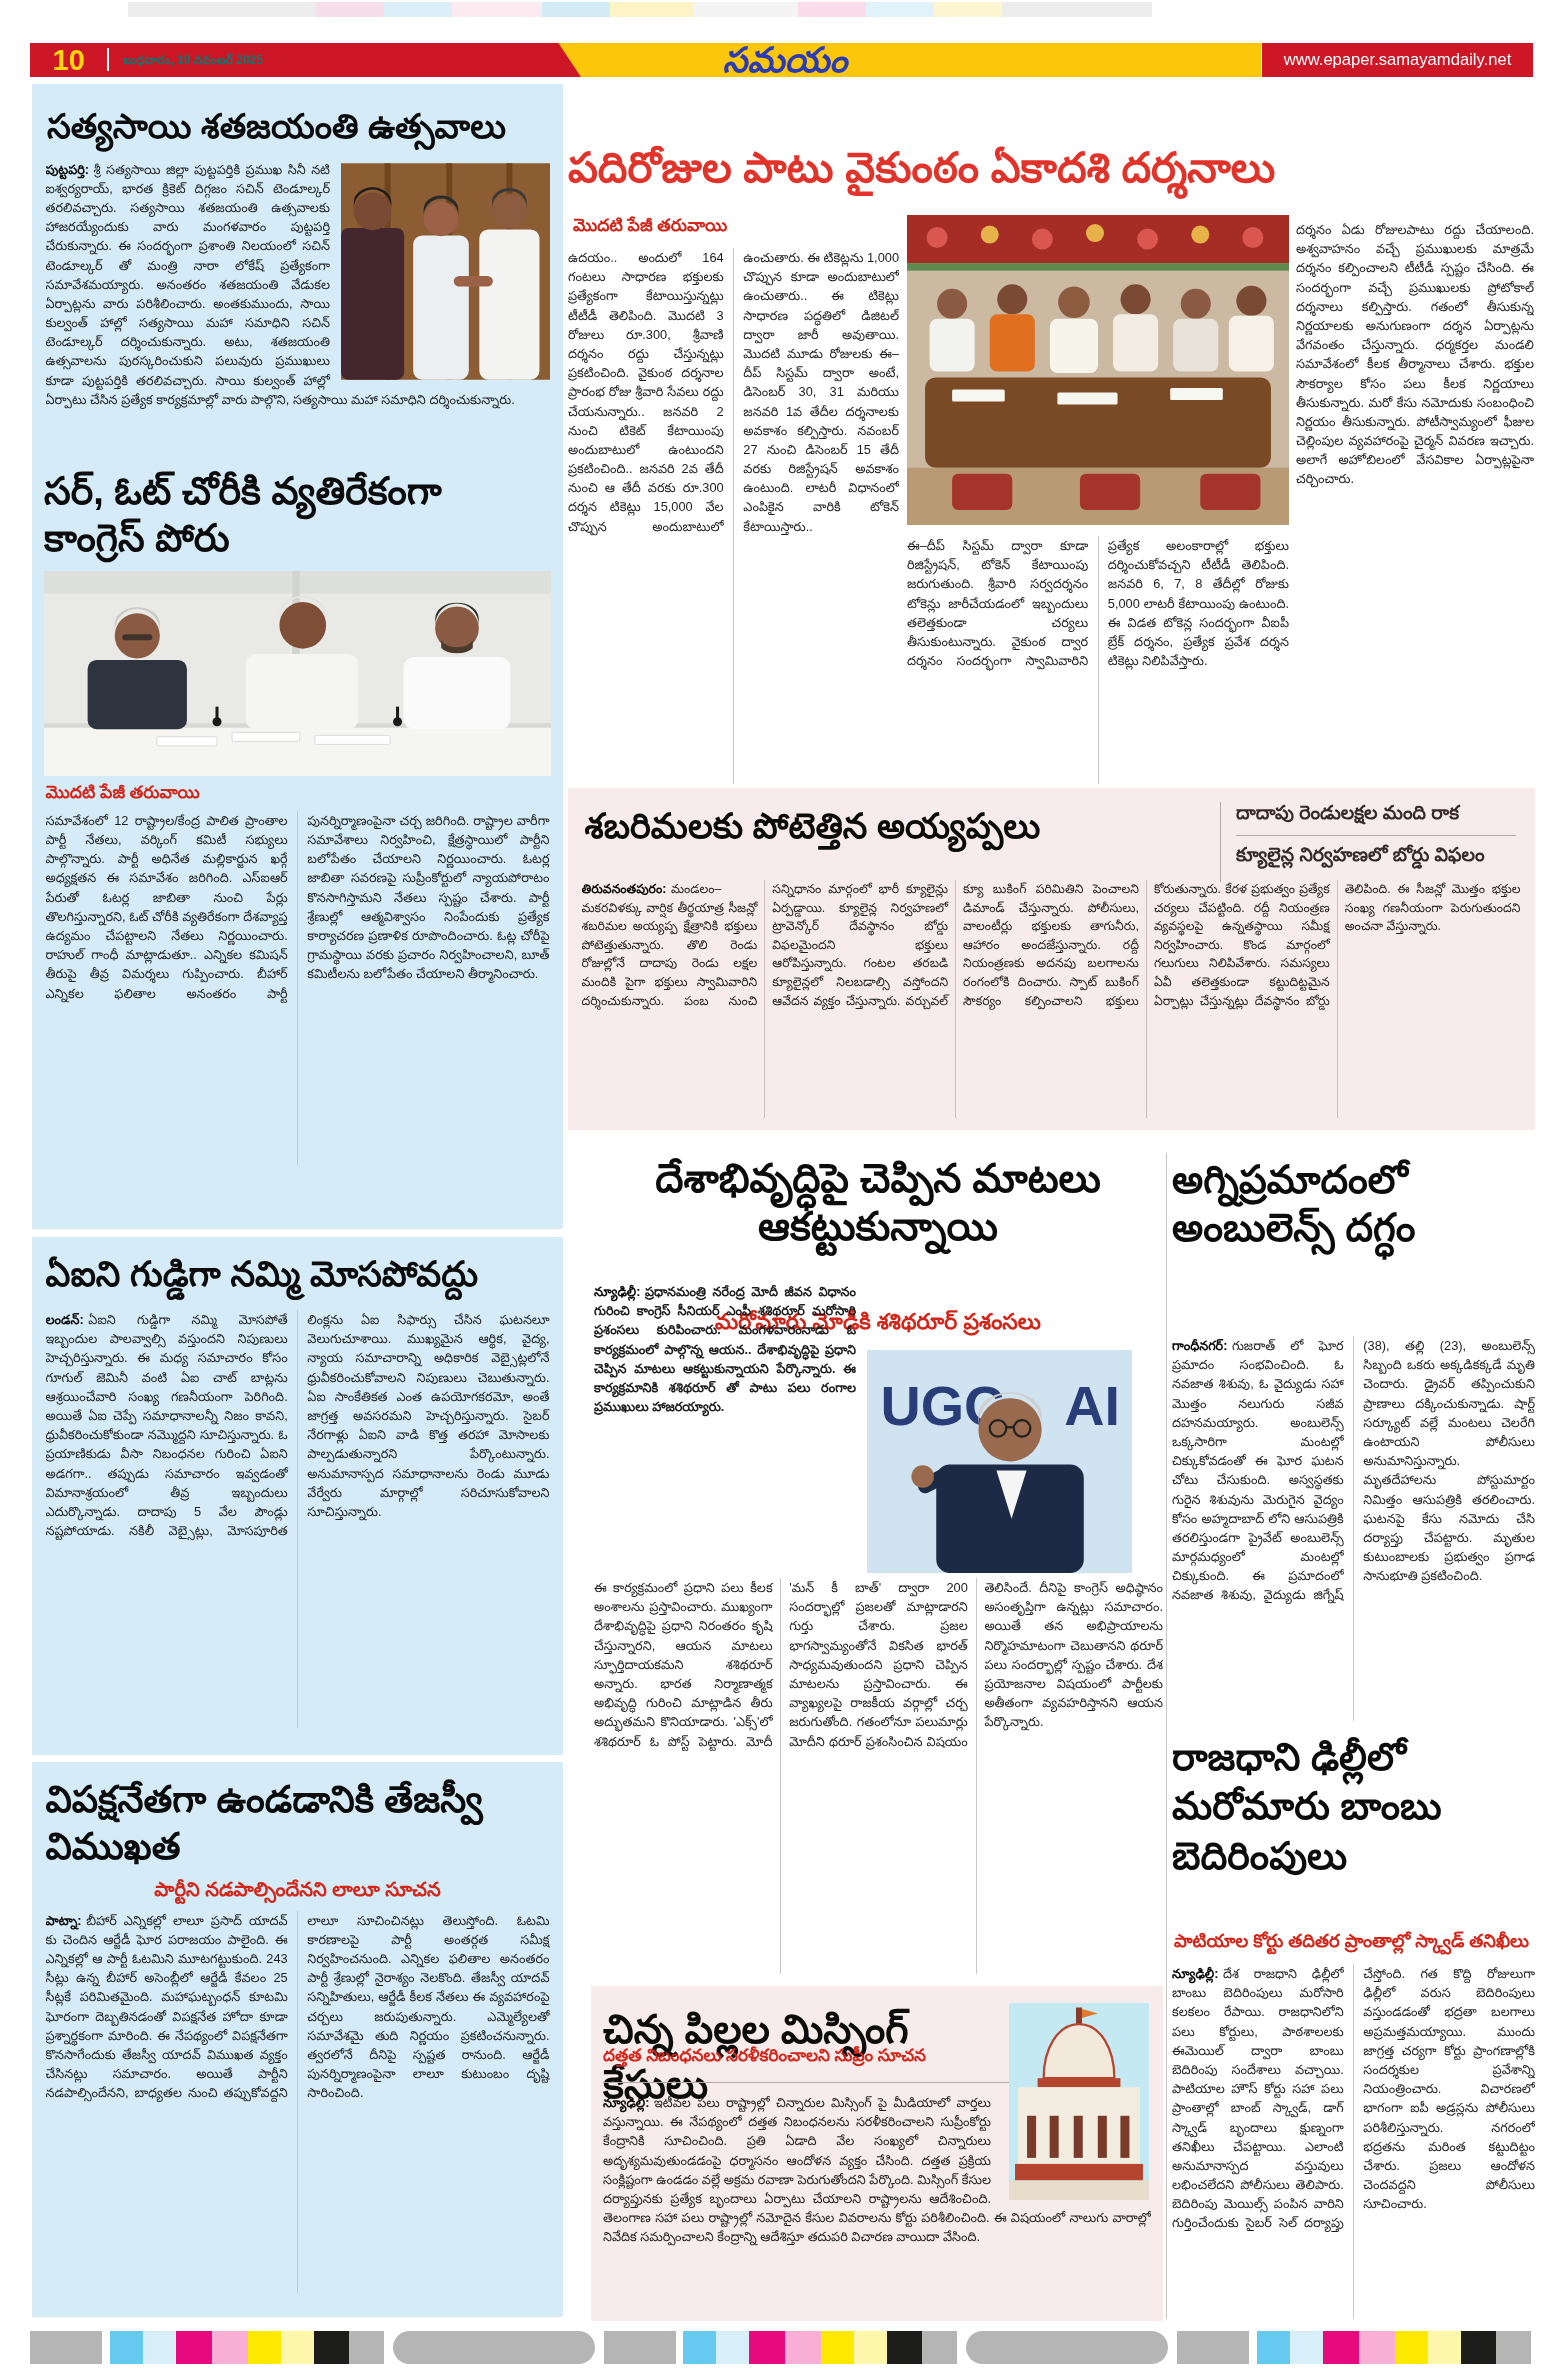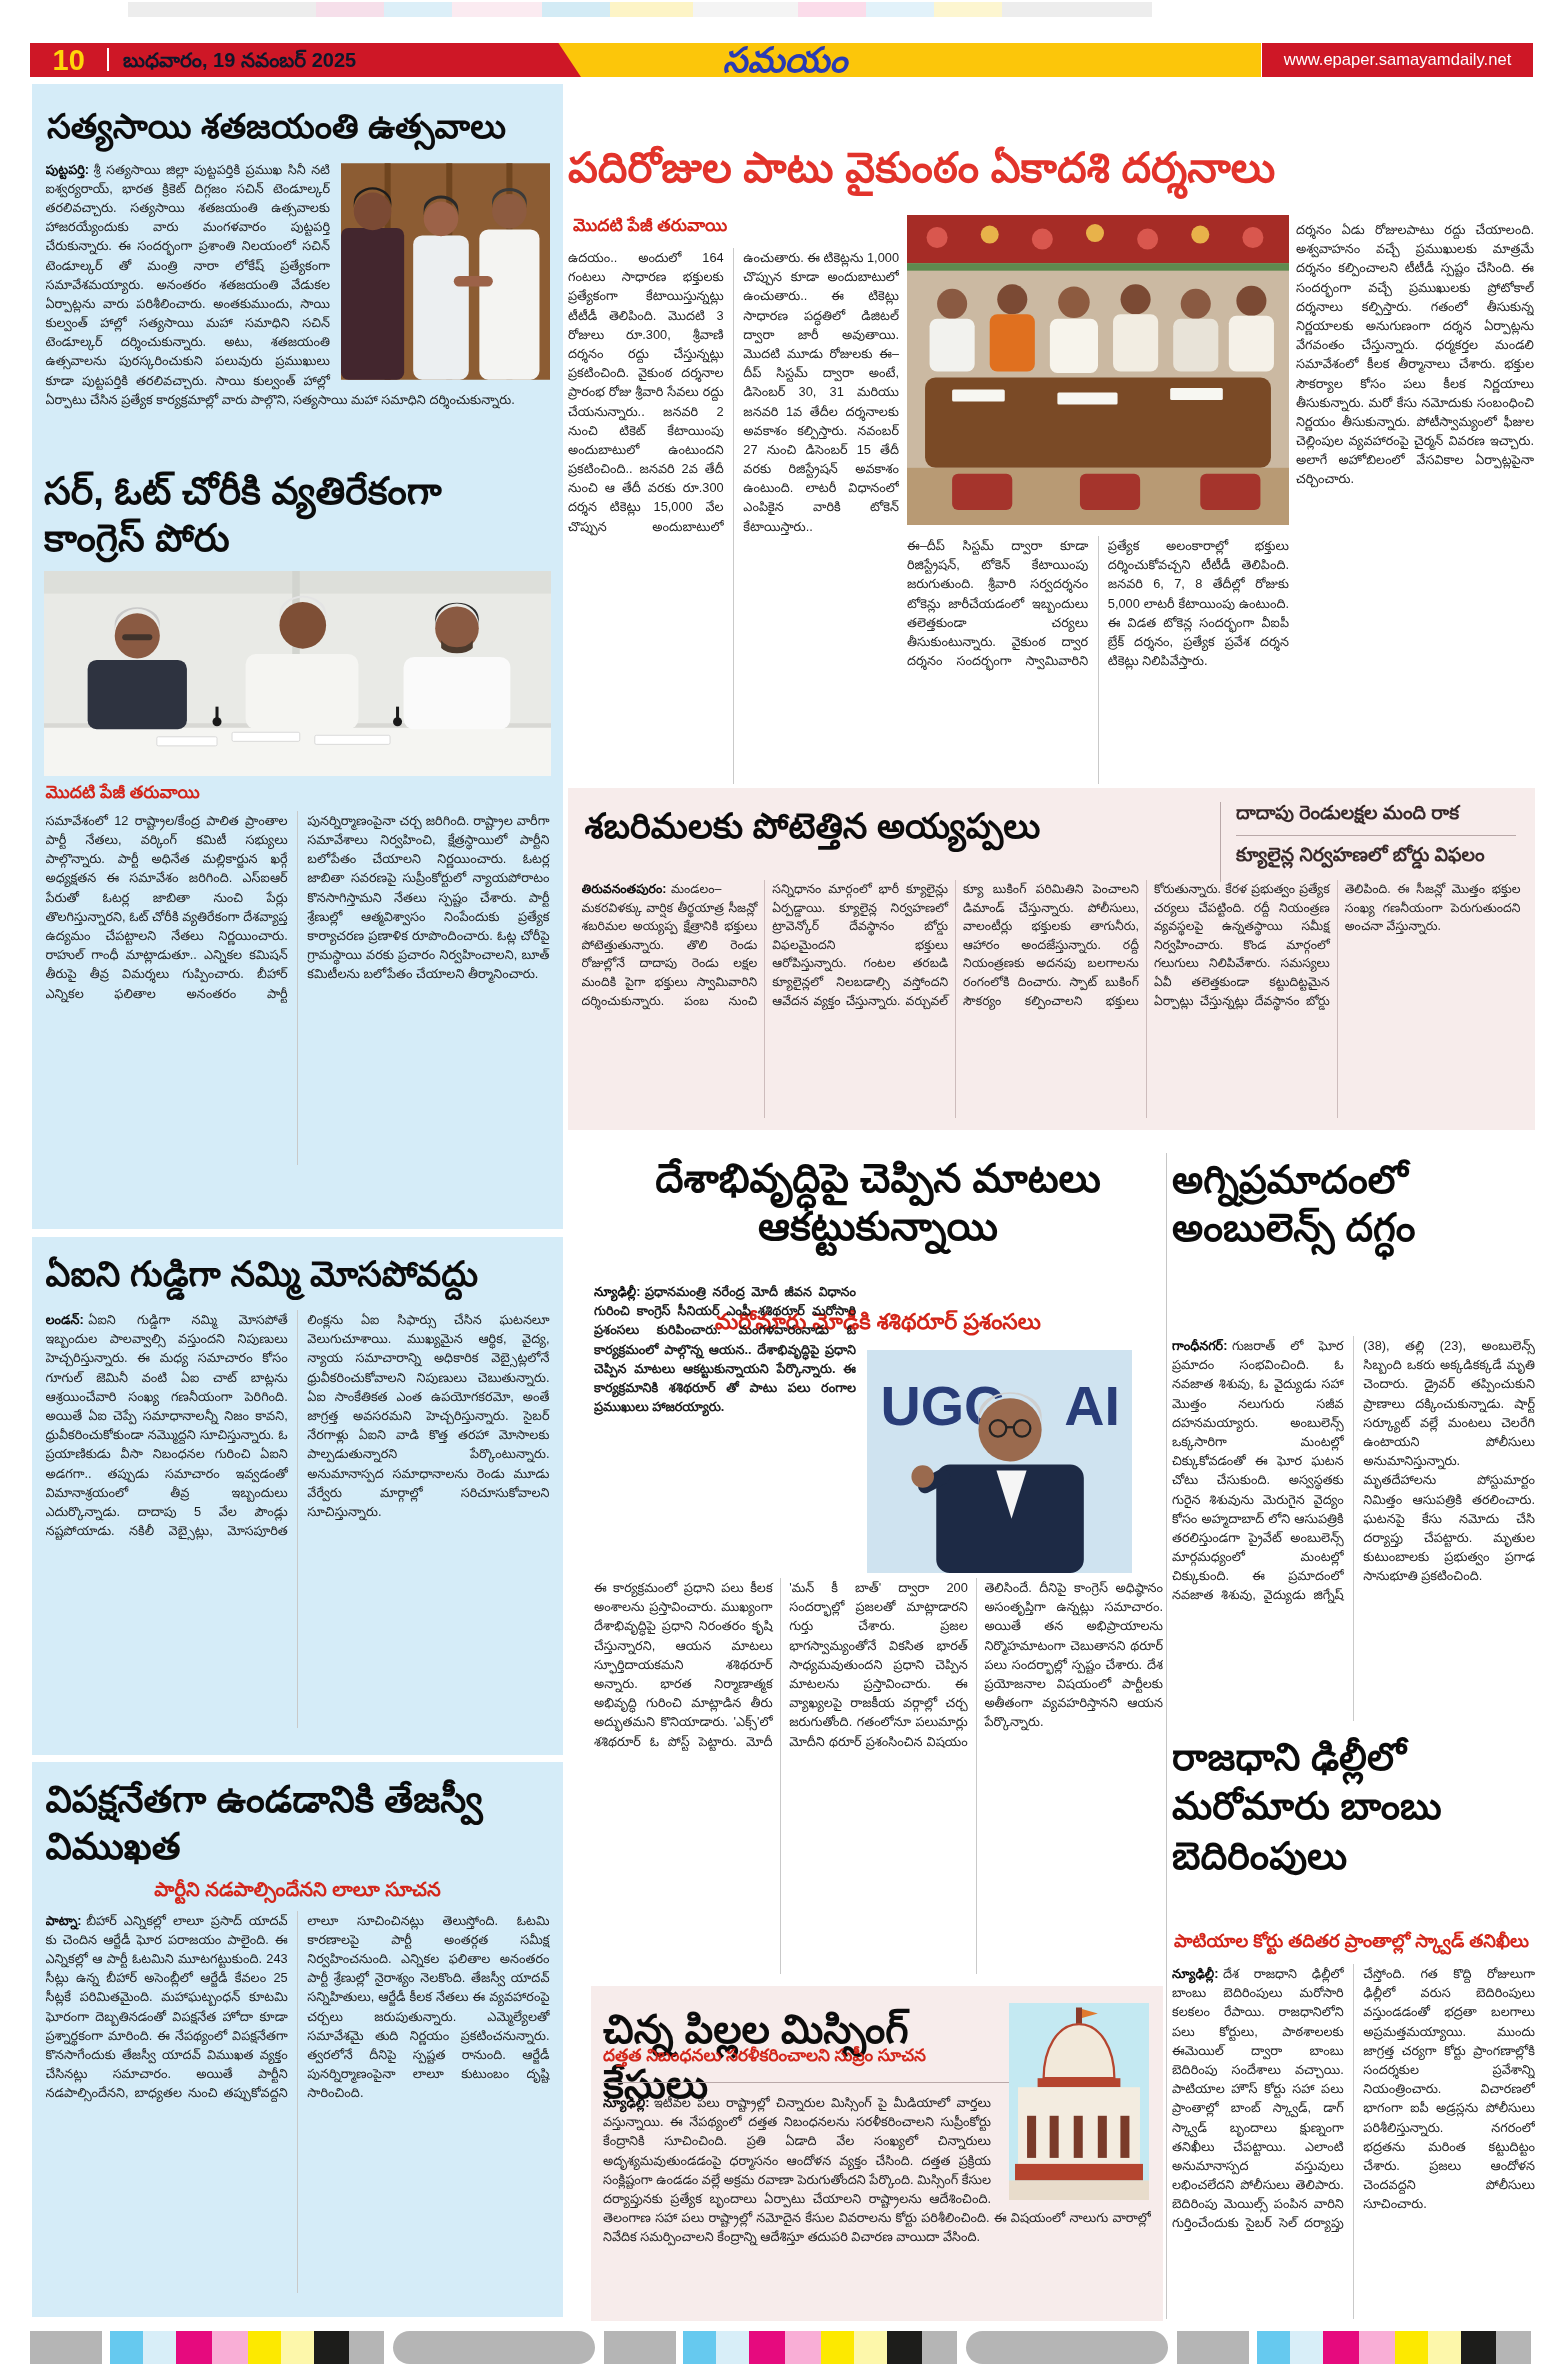--- a/index.html
+++ b/index.html
@@ -20,7 +20,7 @@
   .hdr-red-right{position:absolute;left:1232px;top:0;width:271px;height:34px;background:var(--header_red);z-index:2;}
   #page-num{position:absolute;left:22.6px;top:0;z-index:3;color:#ffd60a;font-weight:bold;font-size:29px;line-height:34px;}
   .hdr-div{position:absolute;left:77px;top:5.3px;width:1.5px;height:23px;background:#ffffff;z-index:3;}
-  #hdr-date{position:absolute;left:93px;top:0;z-index:3;color:#0f172a;font-weight:bold;font-size:20px;line-height:35px;}
+  #hdr-date{position:absolute;left:93px;top:0;z-index:3;color:#0f766e;font-weight:bold;font-size:12px;line-height:35px;}
   #masthead{position:absolute;left:646px;top:-4.5px;width:218px;z-index:3;text-align:center;
         color:var(--masthead_blue);font-weight:bold;font-style:italic;font-size:35px;line-height:42px;}
   #hdr-url{position:absolute;left:1232px;top:0;width:271px;z-index:3;text-align:center;

